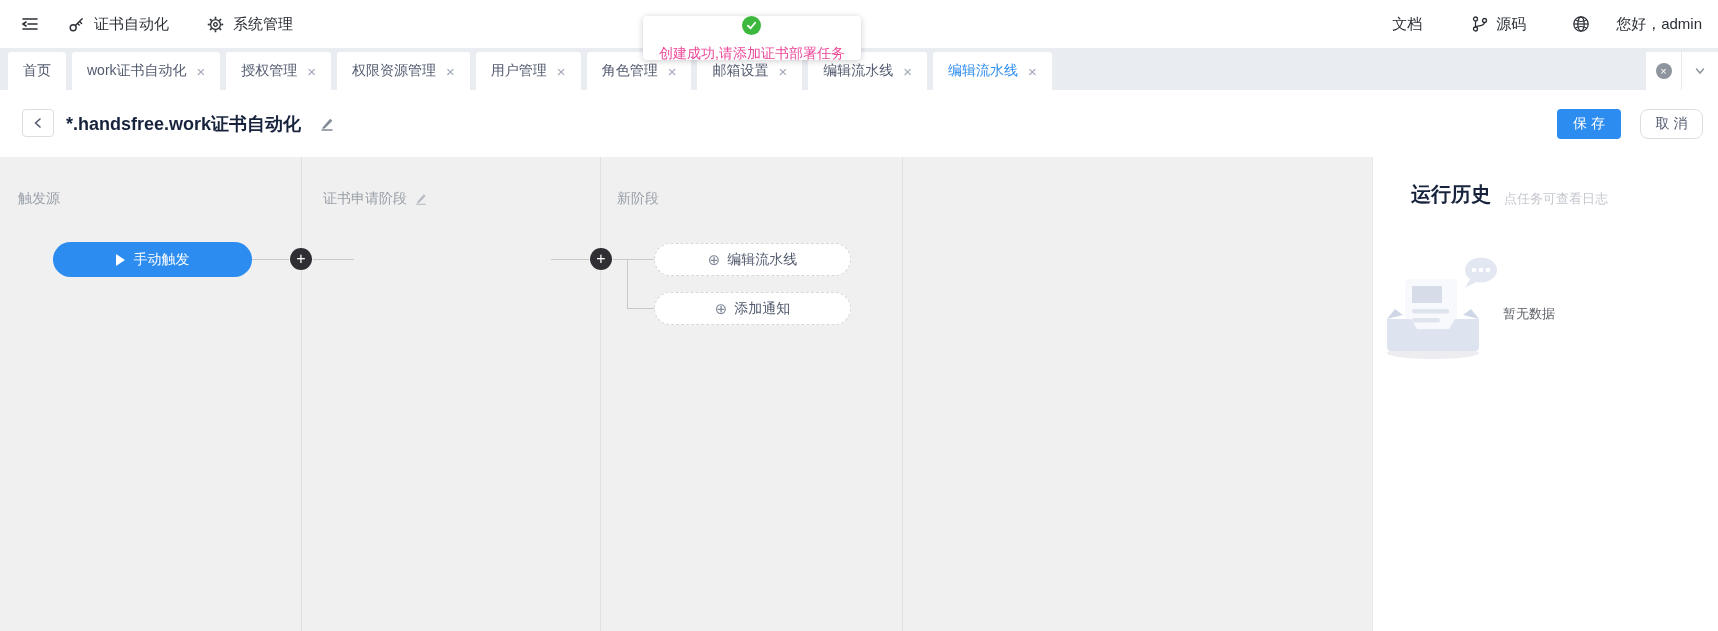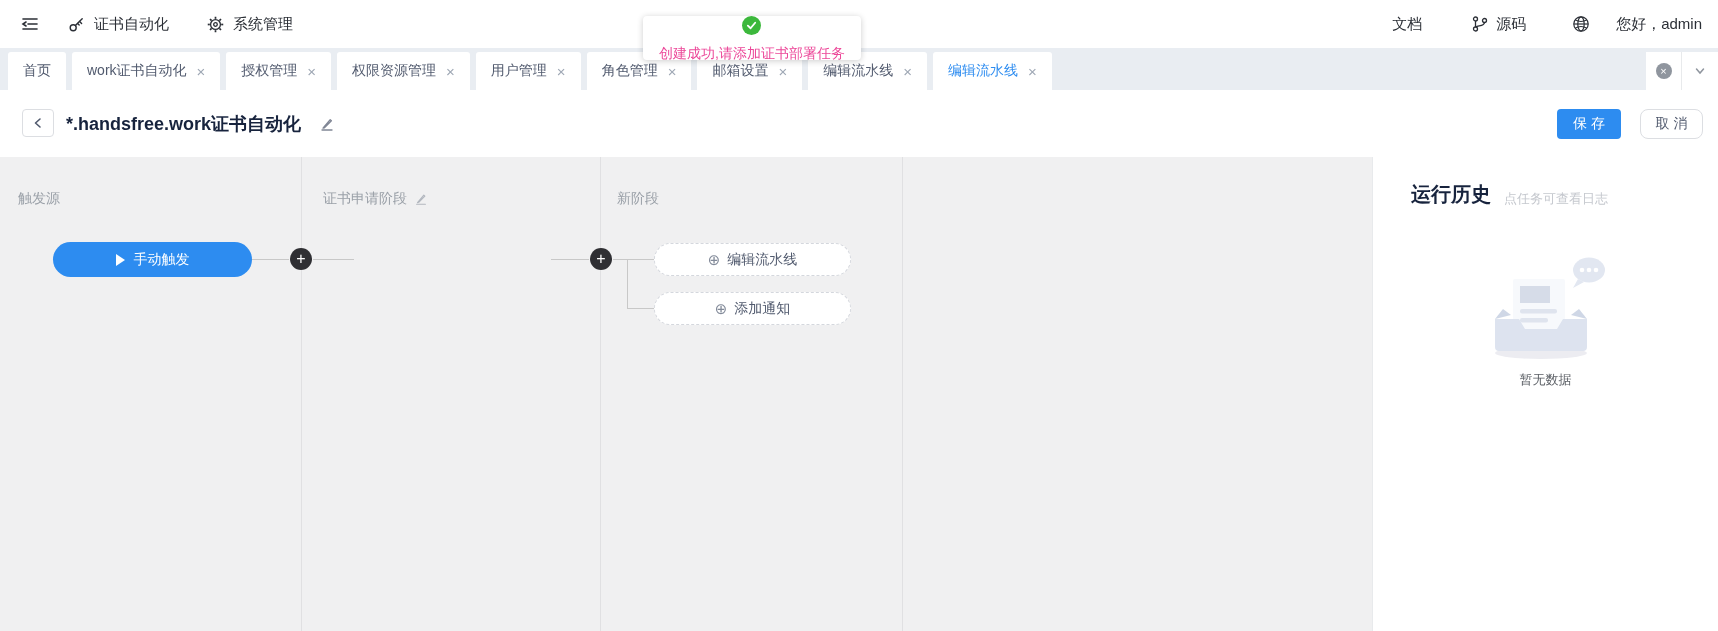--- a/index.html
+++ b/index.html
@@ -76,7 +76,7 @@
   .history-header { position:absolute; left:38px; top:24px; display:flex; align-items:flex-end; gap:13px; }
   .history-title { font-size:20px; font-weight:bold; color:#17233d; }
   .history-sub { font-size:13px; color:#c5c8ce; }
-  .empty-box { position:absolute; left:0; top:100px; width:100%; display:flex; flex-direction:column; align-items:center; }
+  .empty-box { position:absolute; left:0; top:100px; width:100%; display:flex; flex-direction:row; align-items:center; }
   .empty-text { margin-top:10px; font-size:13px; color:#5c6066; }
 </style>
 </head>

